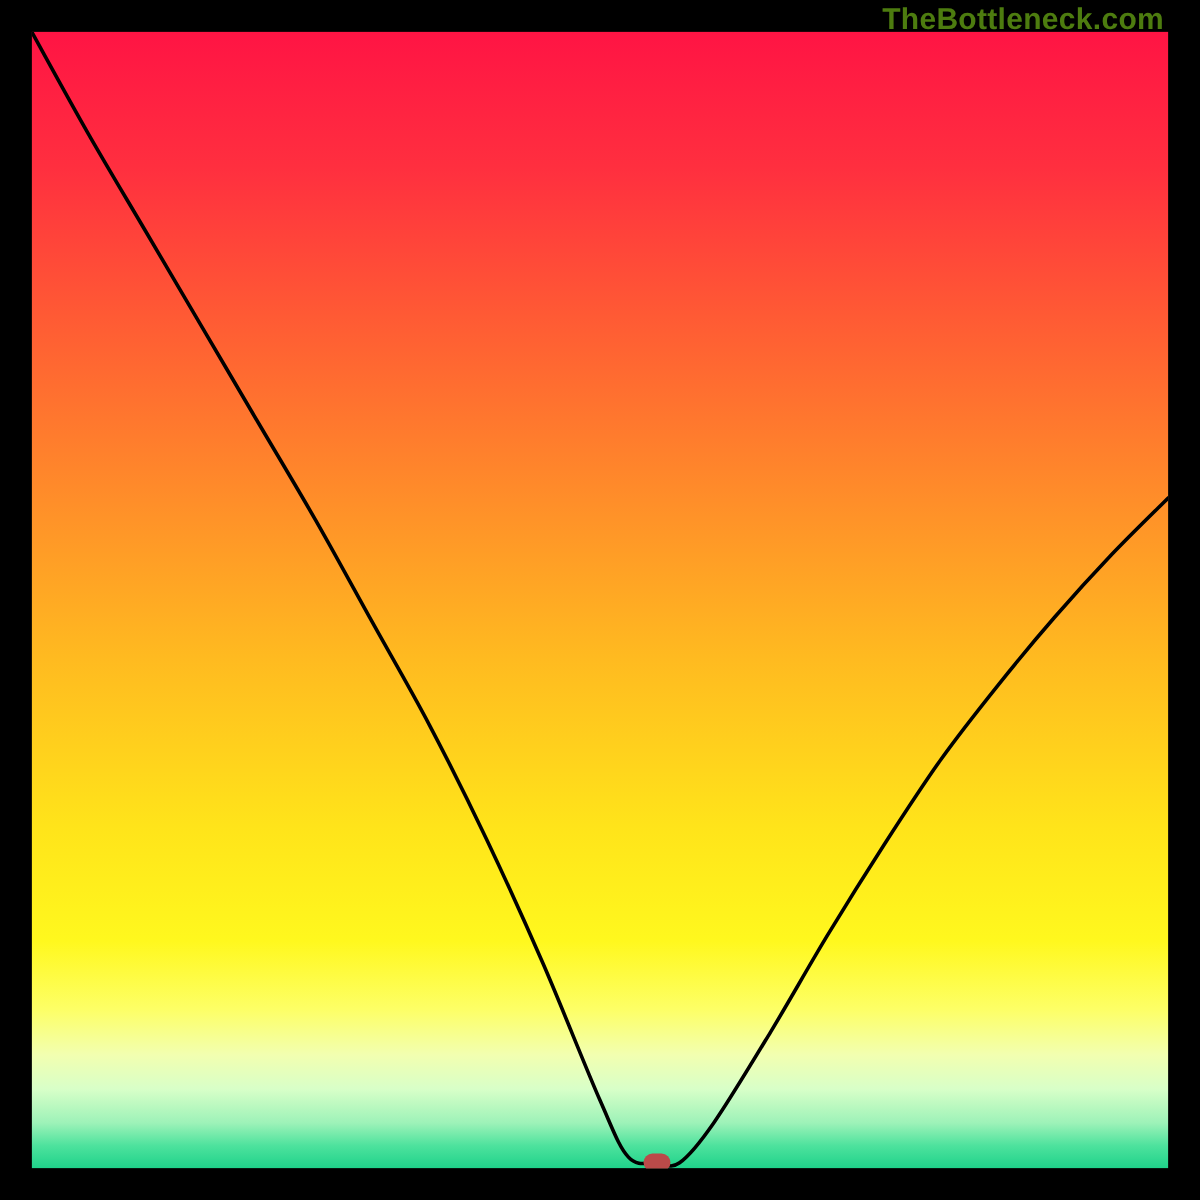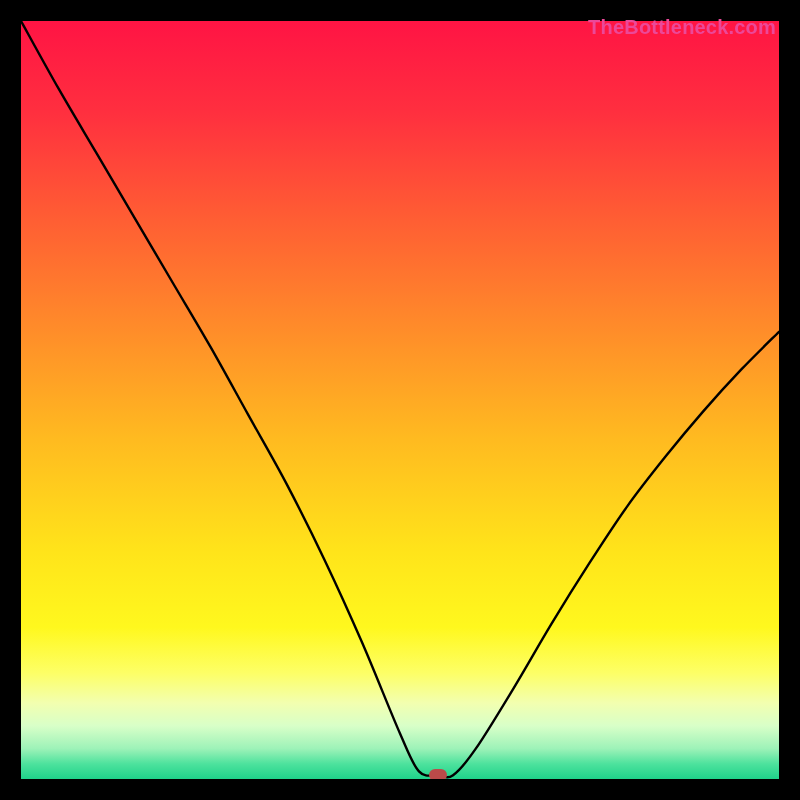--- a/index.html
+++ b/index.html
@@ -30,12 +30,12 @@
   }
   .watermark {
     position: absolute;
-    top: 16px;
+    top: 2px;
     right: 24px;
     font-family: Arial, Helvetica, sans-serif;
     font-size: 20px;
     font-weight: bold;
-    color: #ec4899;
+    color: #4d7c0f;
     letter-spacing: 0.2px;
     user-select: none;
   }

